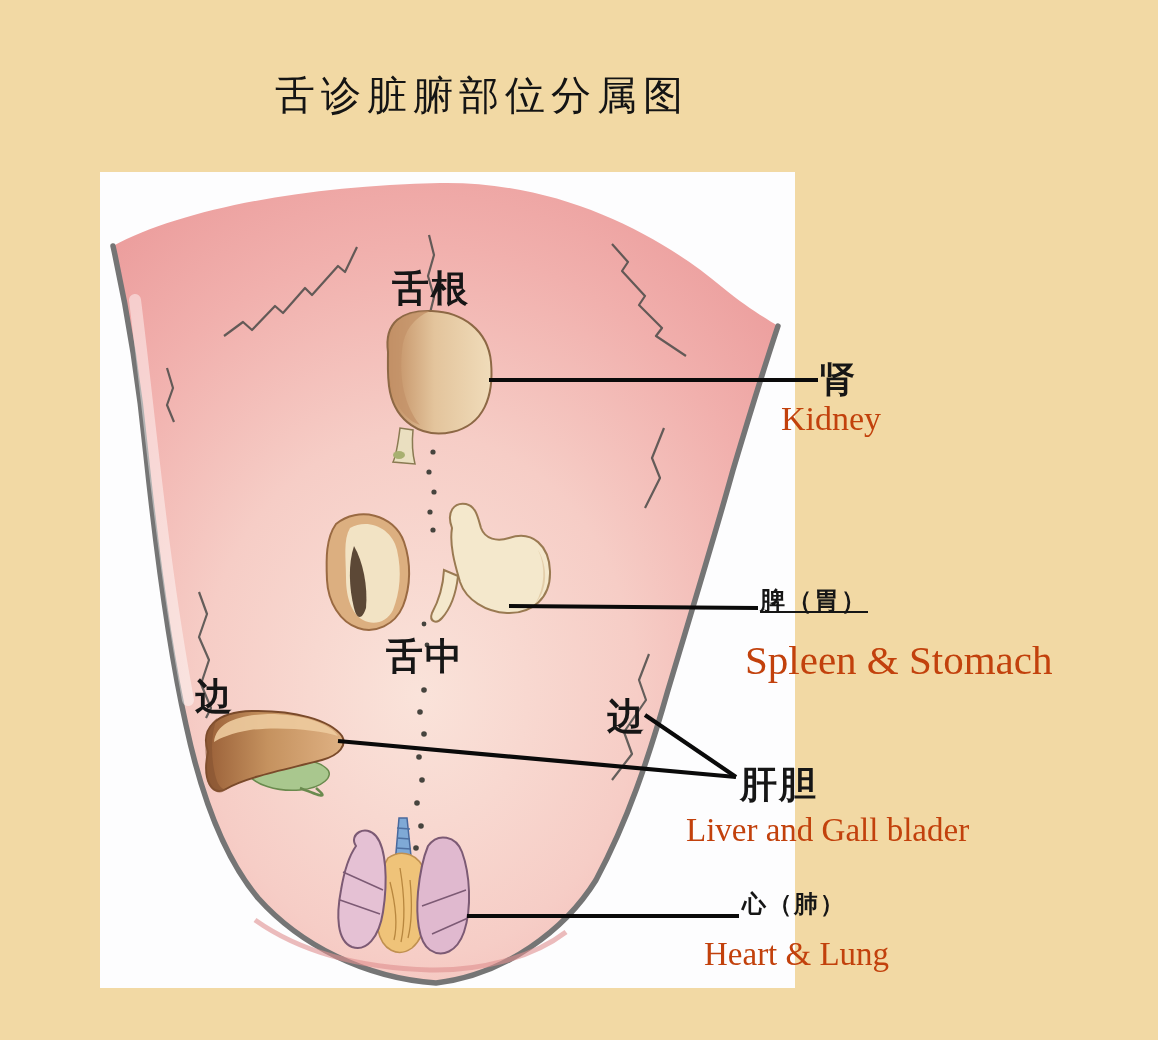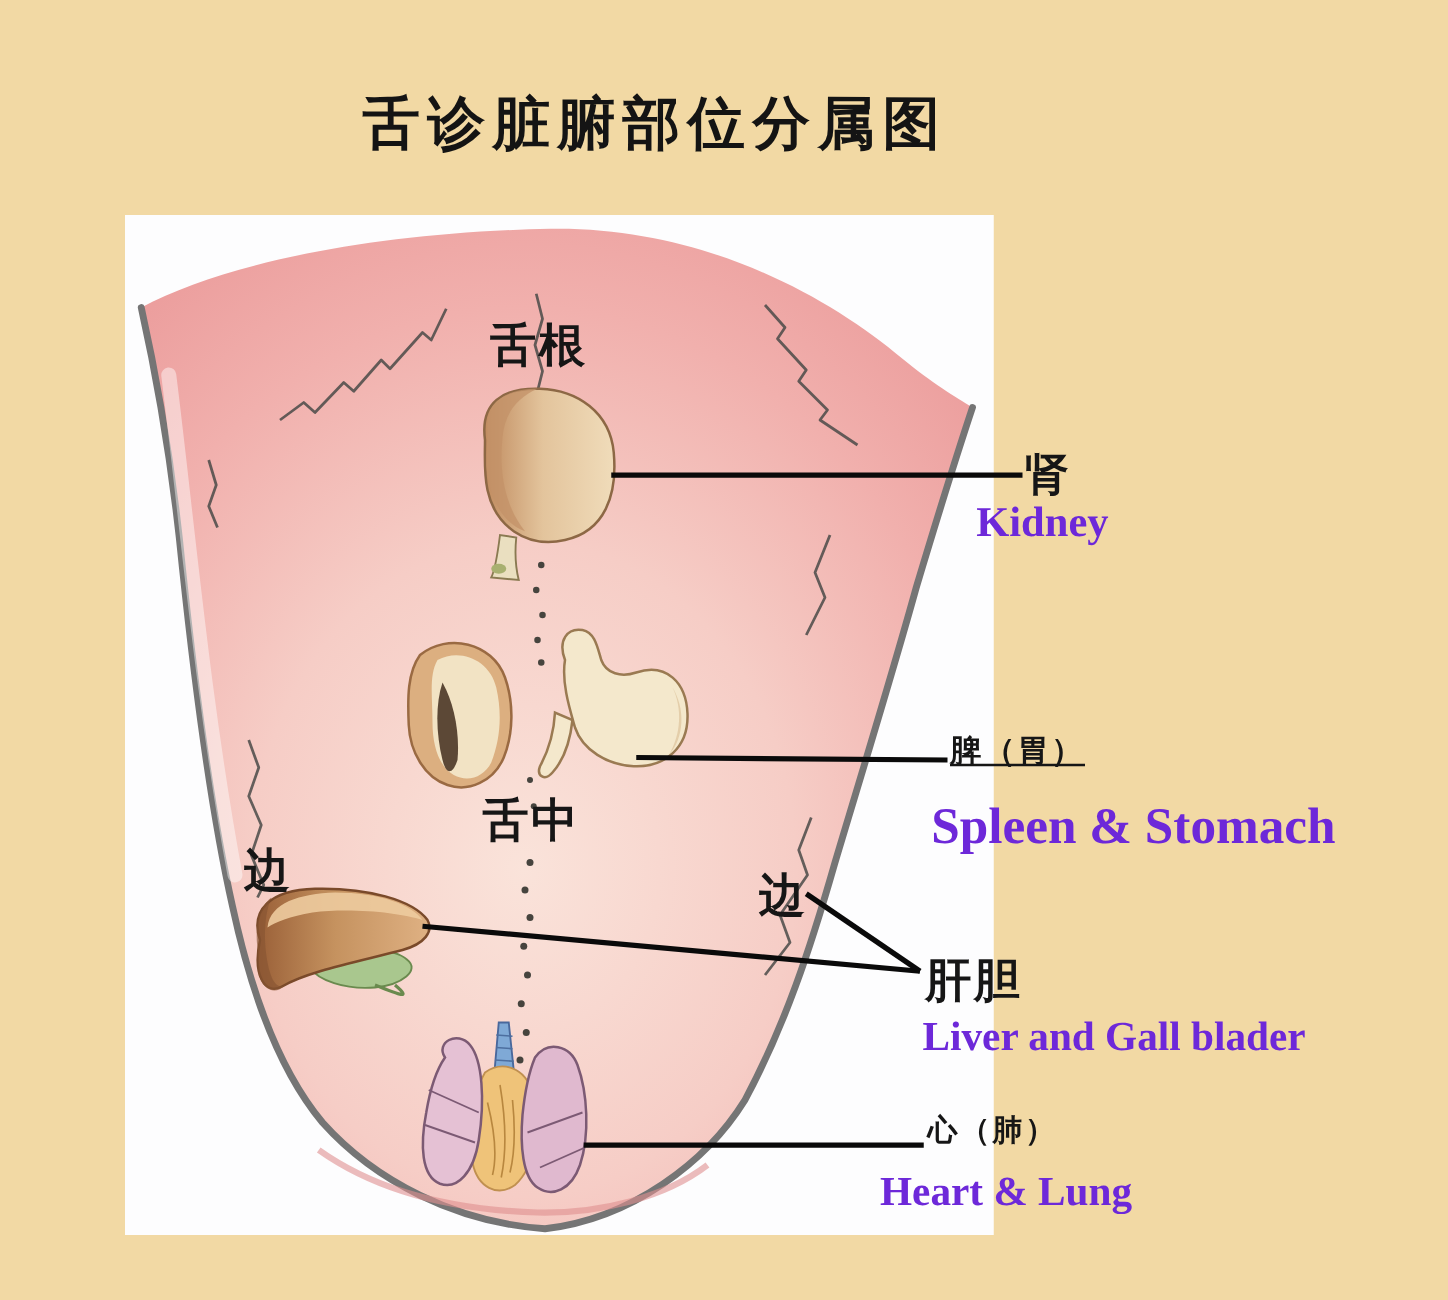--- a/index.html
+++ b/index.html
@@ -15,8 +15,8 @@
   }
   .tongue-svg{position:absolute;left:0;top:0;width:1158px;height:1040px;}
   .title{
-    position:absolute;left:290px;top:68px;
-    font-size:46px;font-weight:700;color:#141414;letter-spacing:6px;
+    position:absolute;left:275px;top:68px;
+    font-size:40px;font-weight:400;color:#141414;letter-spacing:6px;
     white-space:nowrap;
   }
   .cn-label{

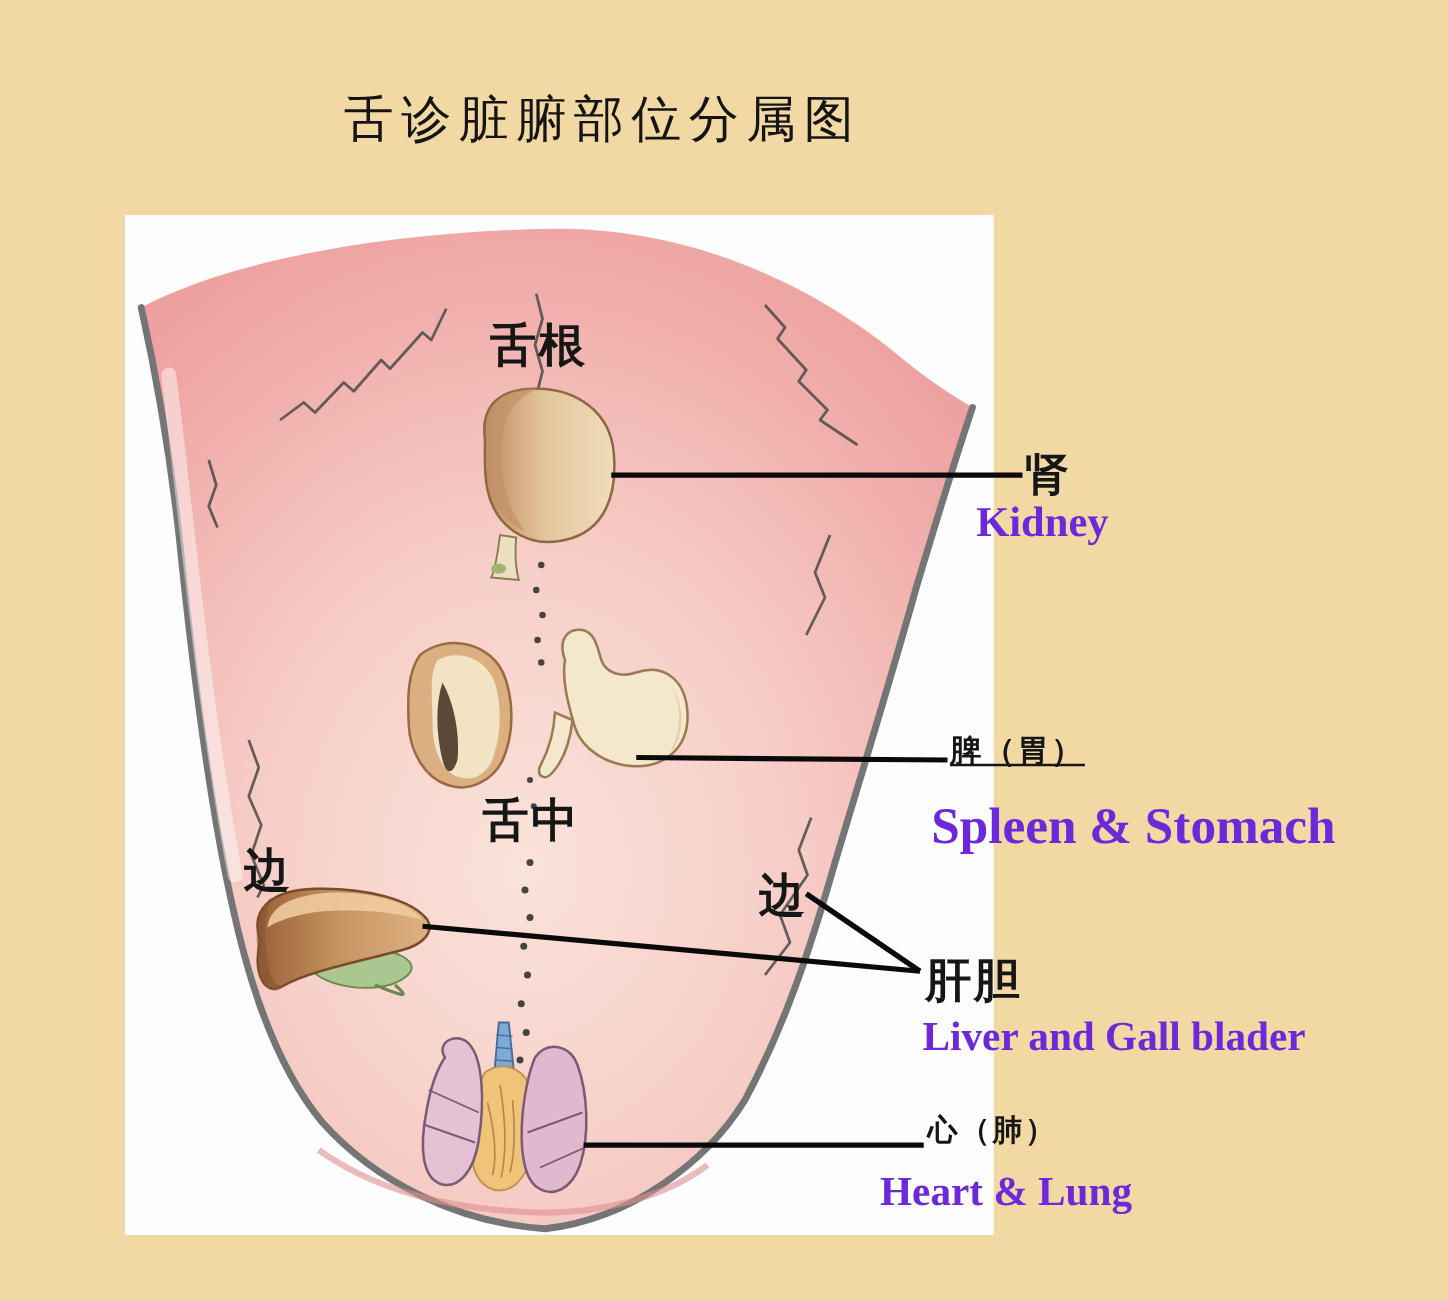--- a/index.html
+++ b/index.html
@@ -27,7 +27,7 @@
     position:absolute;font-family:"Liberation Serif","DejaVu Serif",serif;
     font-weight:700;color:#6d28d9;white-space:nowrap;
   }
-  .lbl-root{left:392px;top:252px;font-size:37px;}
+  .lbl-root{left:392px;top:264px;font-size:37px;}
   .lbl-middle{left:386px;top:632px;font-size:37px;}
   .lbl-side-left{left:195px;top:672px;font-size:37px;}
   .lbl-side-right{left:607px;top:692px;font-size:37px;}

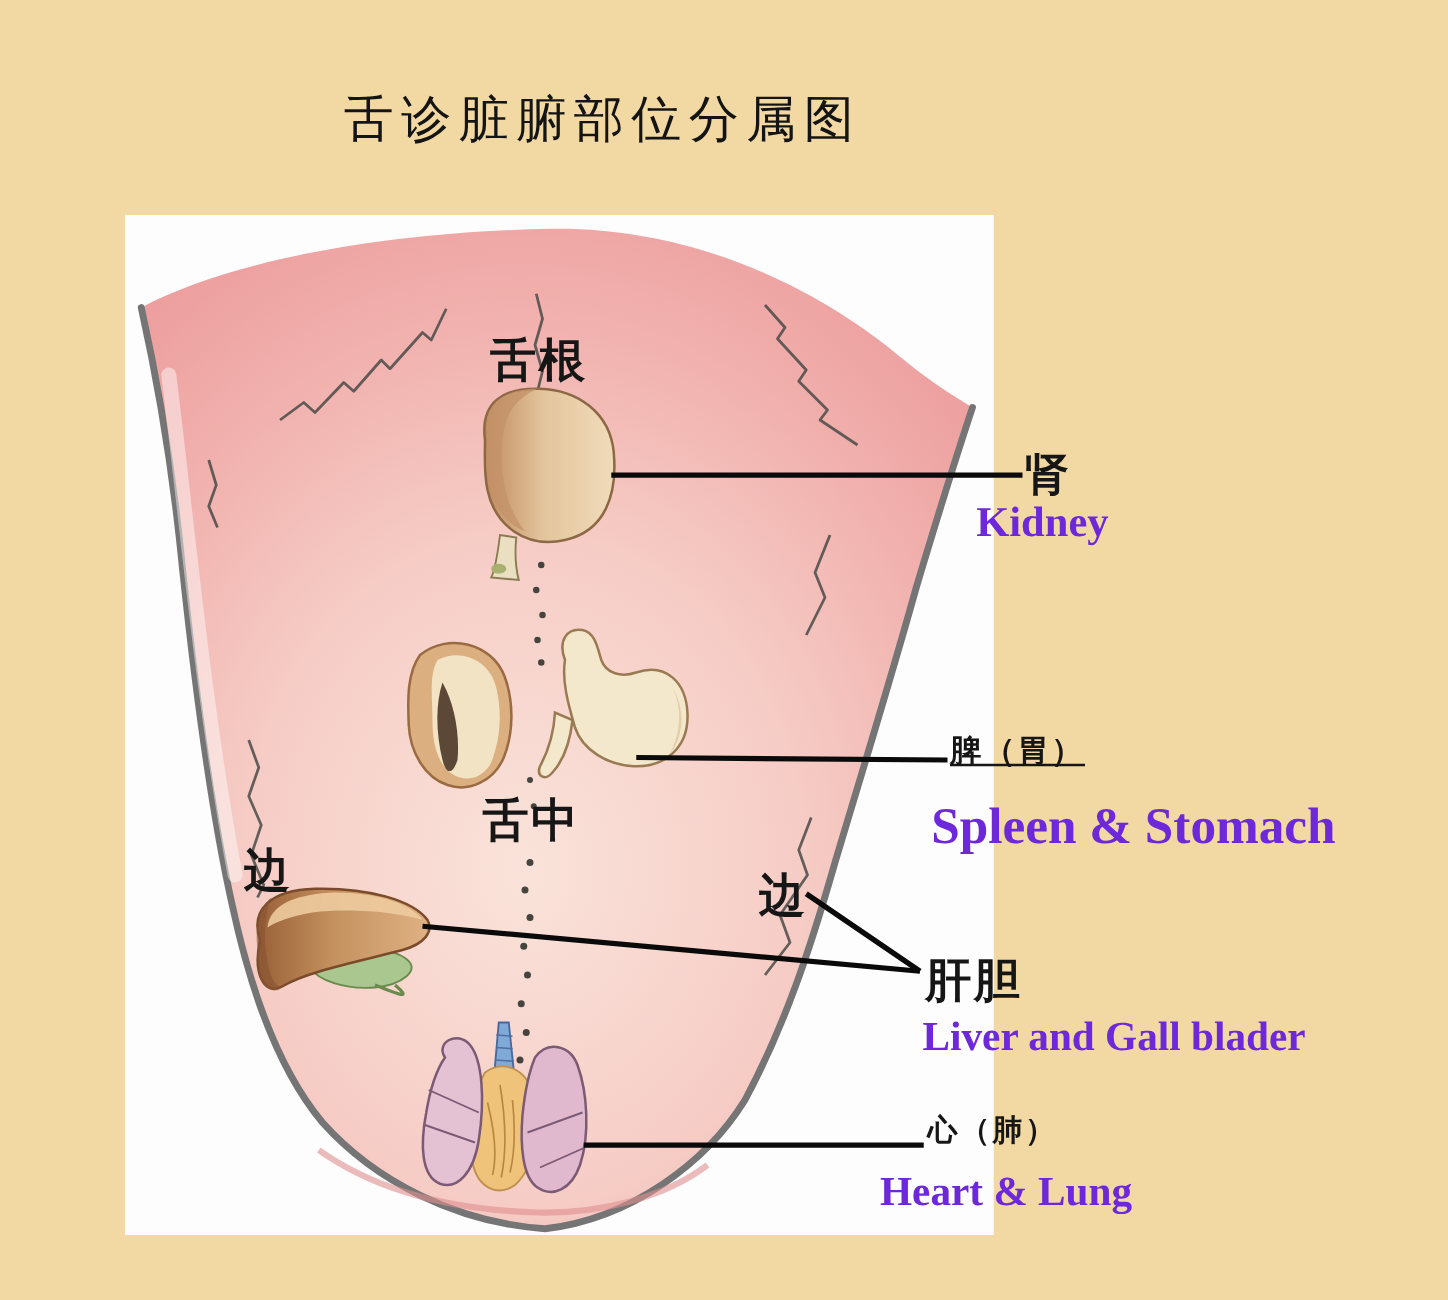--- a/index.html
+++ b/index.html
@@ -25,7 +25,7 @@
   }
   .en-label{
     position:absolute;font-family:"Liberation Serif","DejaVu Serif",serif;
-    font-weight:700;color:#6d28d9;white-space:nowrap;
+    font-weight:400;color:#c2410c;white-space:nowrap;
   }
   .lbl-root{left:392px;top:264px;font-size:37px;}
   .lbl-middle{left:386px;top:632px;font-size:37px;}

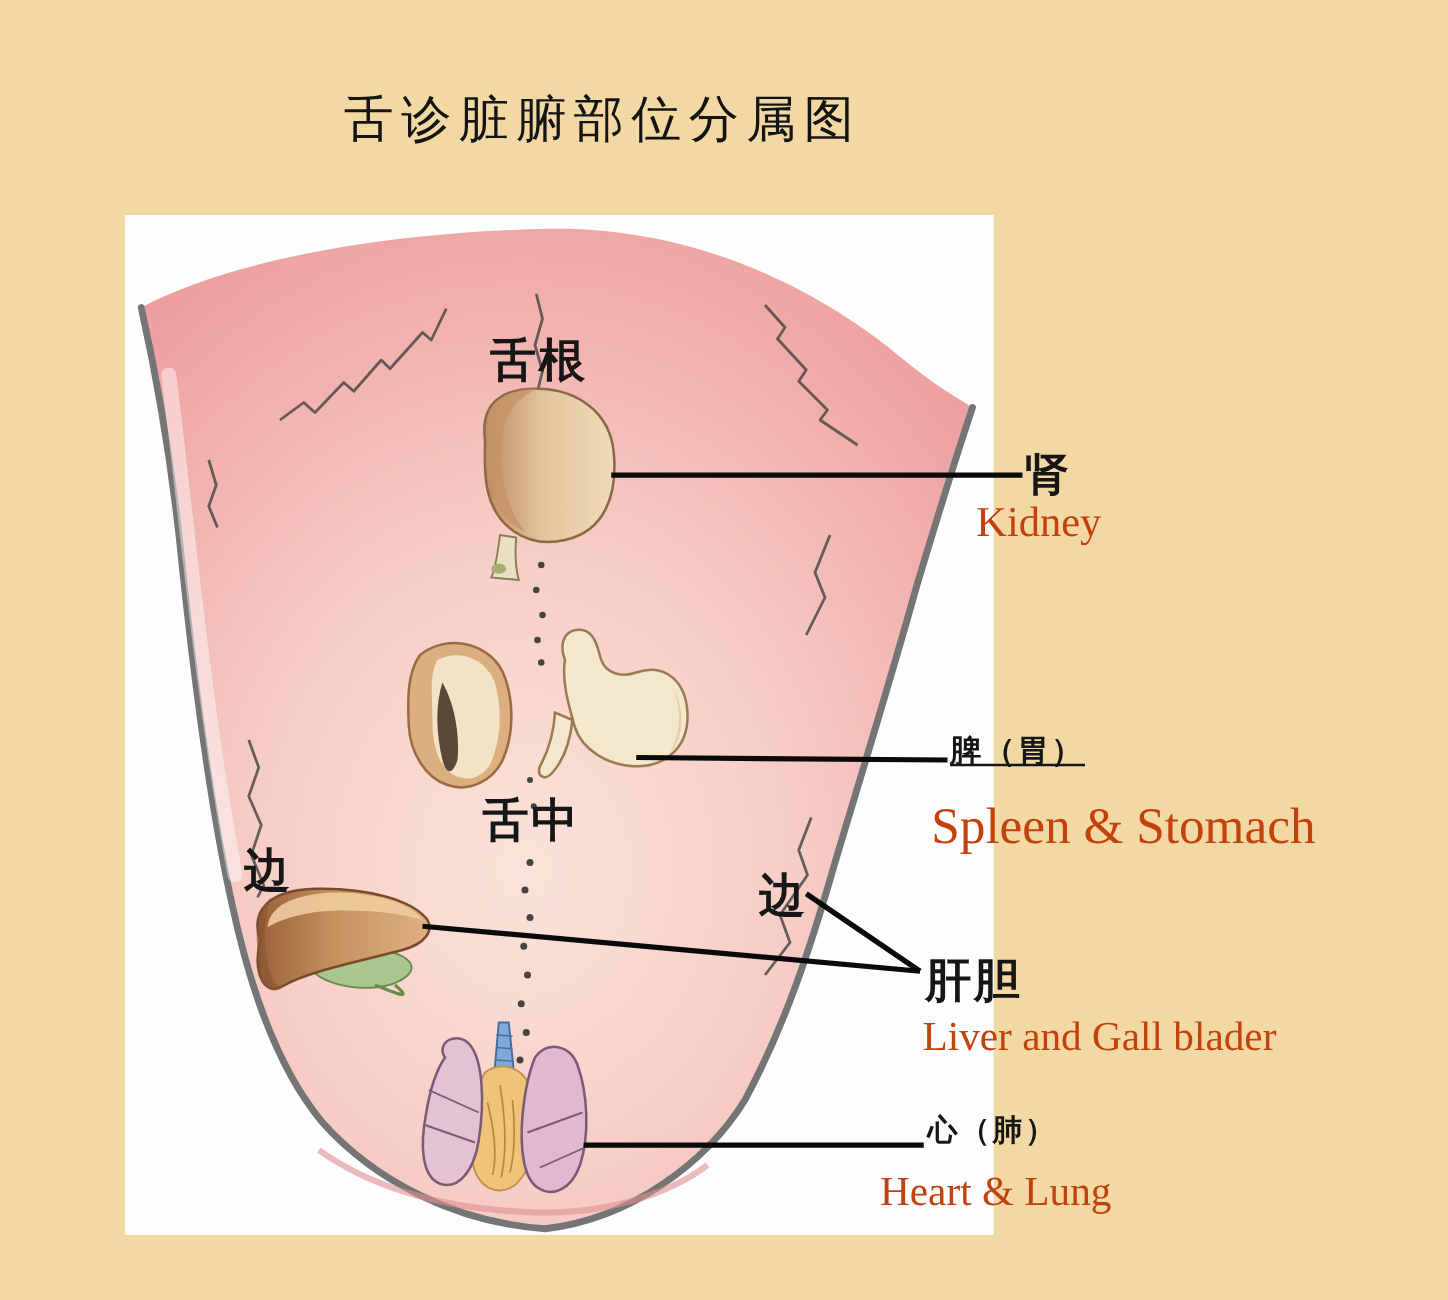--- a/index.html
+++ b/index.html
@@ -36,7 +36,7 @@
   .lbl-spleen-cn{left:760px;top:584px;font-size:25px;text-decoration:underline;}
   .lbl-spleen-en{left:745px;top:636px;font-size:41px;}
   .lbl-liver-cn{left:740px;top:760px;font-size:37px;}
-  .lbl-liver-en{left:738px;top:812px;font-size:33px;}
+  .lbl-liver-en{left:686px;top:812px;font-size:33px;}
   .lbl-heart-cn{left:742px;top:888px;font-size:24px;}
   .lbl-heart-en{left:704px;top:936px;font-size:33px;text-align:center;}
 </style>

